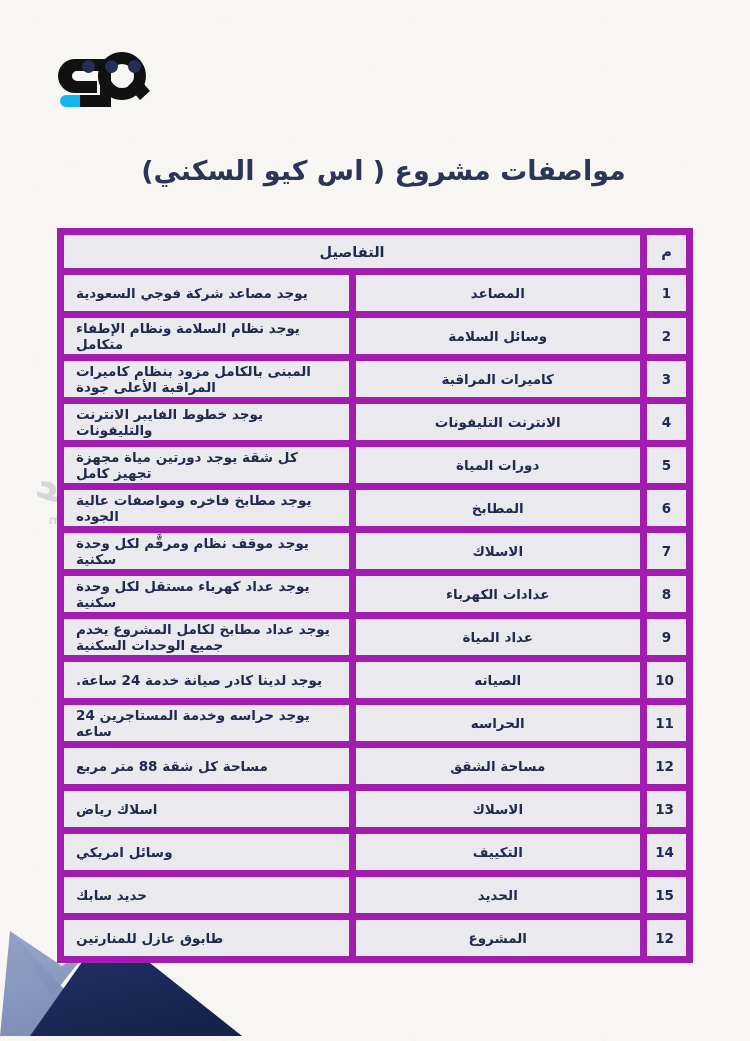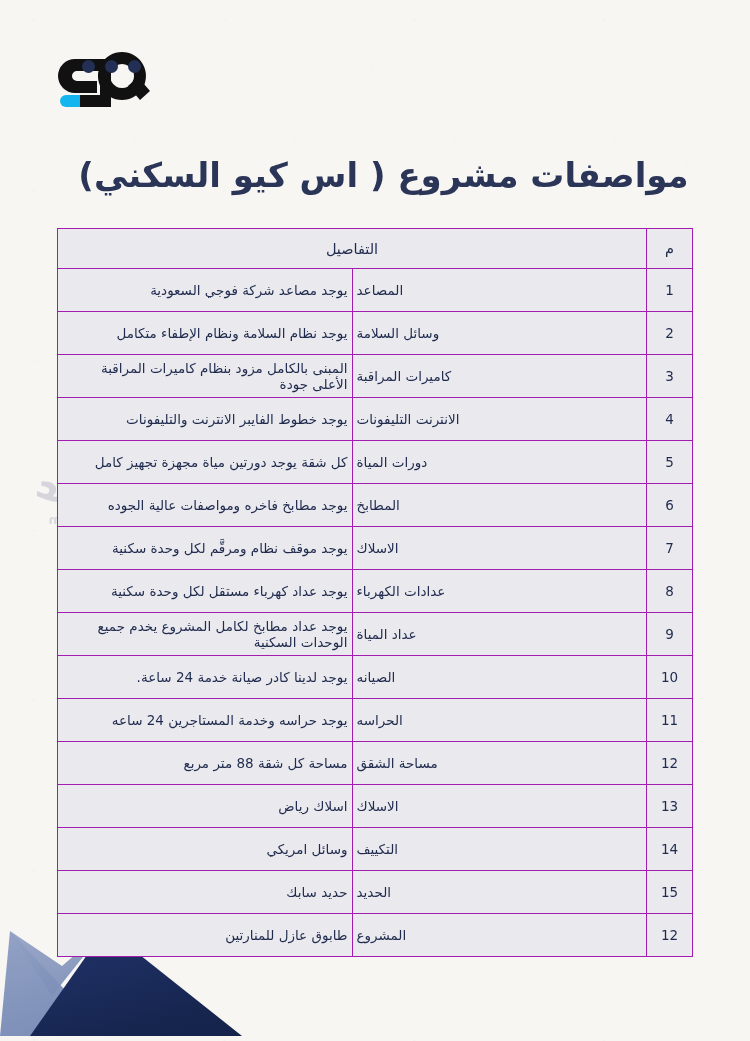--- a/index.html
+++ b/index.html
@@ -62,7 +62,7 @@
     right: 0;
     left: 17px;
     text-align: center;
-    font-size: 34px;
+    font-size: 27px;
     font-weight: 700;
     color: #2b3557;
     letter-spacing: 0.2px;

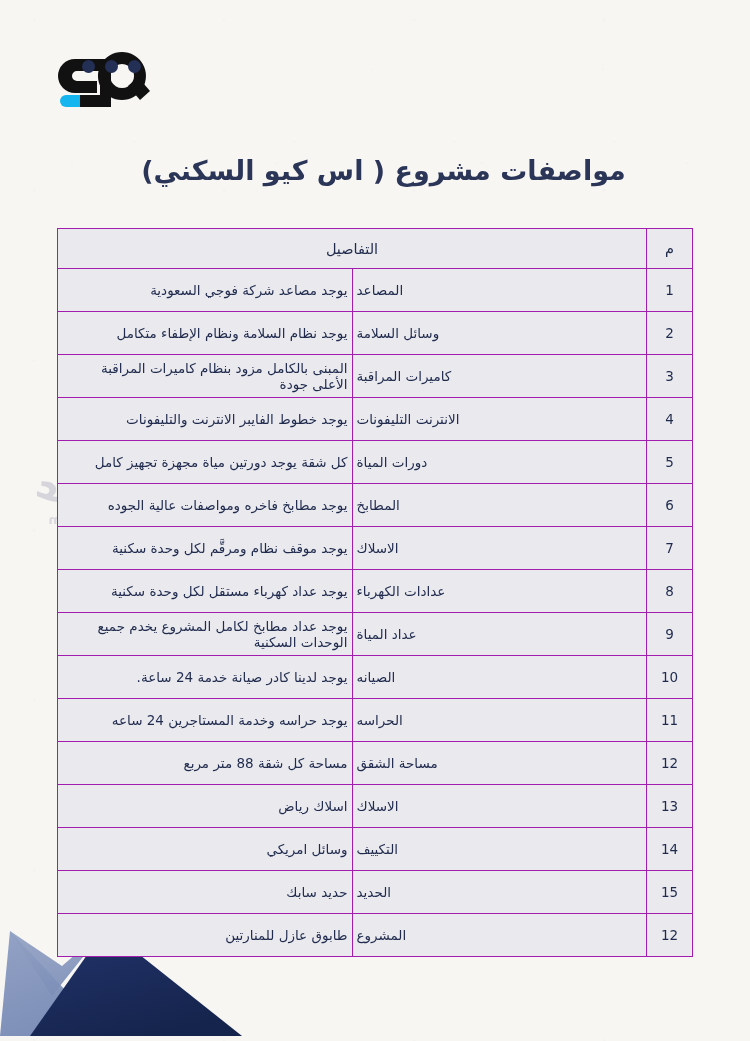--- a/index.html
+++ b/index.html
@@ -114,12 +114,12 @@
   }
   table.spec-table th,
   table.spec-table td {
-    border: 1px solid #a21caf;
+    border: 7px solid #a21caf;
     background: #e9e9ee;
     color: #1f2a4d;
-    font-weight: 400;
+    font-weight: 700;
     font-size: 13.5px;
-    padding: 0 4px;
+    padding: 0 12px;
     height: 43px;
     vertical-align: middle;
     box-sizing: border-box;

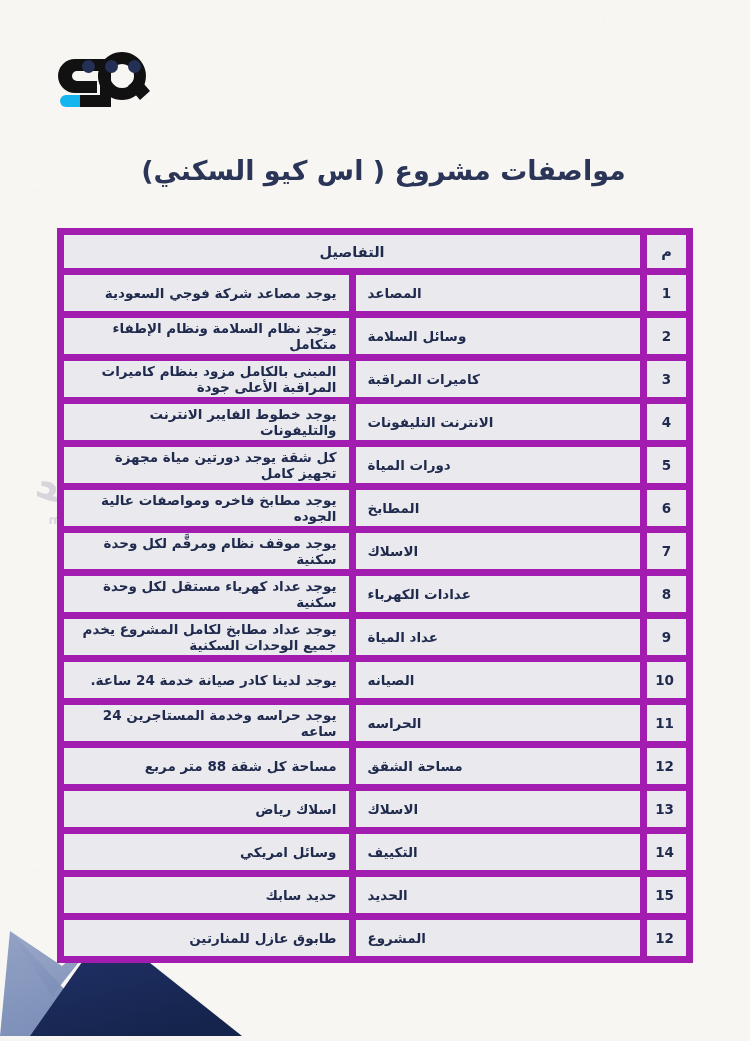--- a/index.html
+++ b/index.html
@@ -130,7 +130,7 @@
   }
   .col-num  { width: 46px;  text-align: center; }
   .col-name { width: 168px; text-align: left; }
-  .col-desc { text-align: right; margin-top: 23px; }
+  .col-desc { text-align: left; margin-top: 23px; }
   td.col-desc { padding-left: 14px; }
   th.th-details { text-align: center; }
 

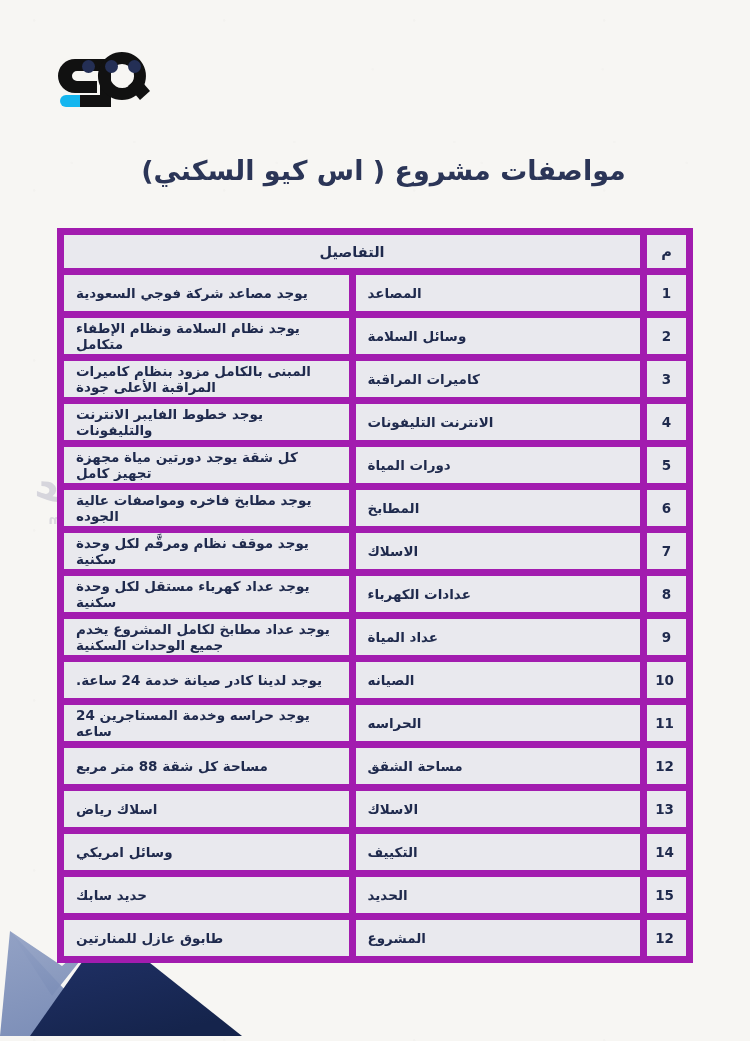--- a/index.html
+++ b/index.html
@@ -129,7 +129,7 @@
     font-size: 14.5px;
   }
   .col-num  { width: 46px;  text-align: center; }
-  .col-name { width: 168px; text-align: left; }
+  .col-name { width: 168px; text-align: center; }
   .col-desc { text-align: left; margin-top: 23px; }
   td.col-desc { padding-left: 14px; }
   th.th-details { text-align: center; }

